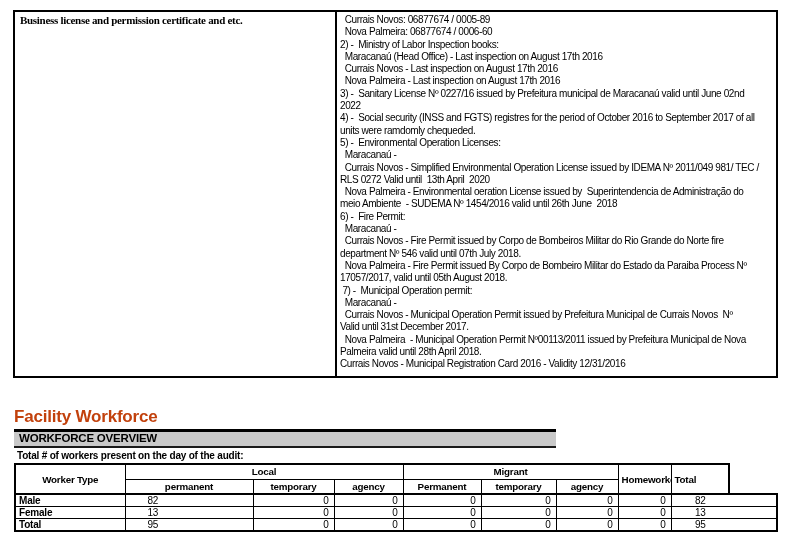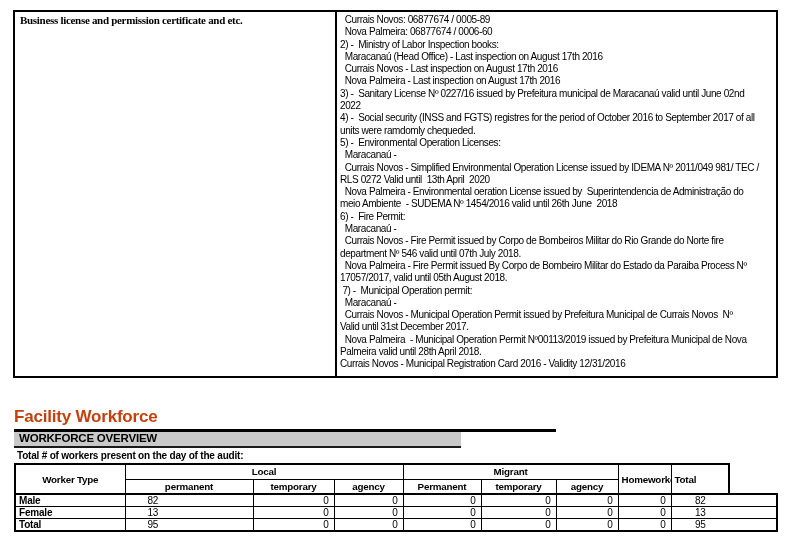--- a/index.html
+++ b/index.html
@@ -161,7 +161,7 @@
 
             <div class="lic-line">Valid until 31st December 2017.</div>
 
-            <div class="lic-line">  Nova Palmeira  - Municipal Operation Permit Nº00113/2019 issued by Prefeitura Municipal de Nova</div>
+            <div class="lic-line">  Nova Palmeira  - Municipal Operation Permit Nº00113/2011 issued by Prefeitura Municipal de Nova</div>
 
             <div class="lic-line">Palmeira valid until 28th April 2018.</div>
 

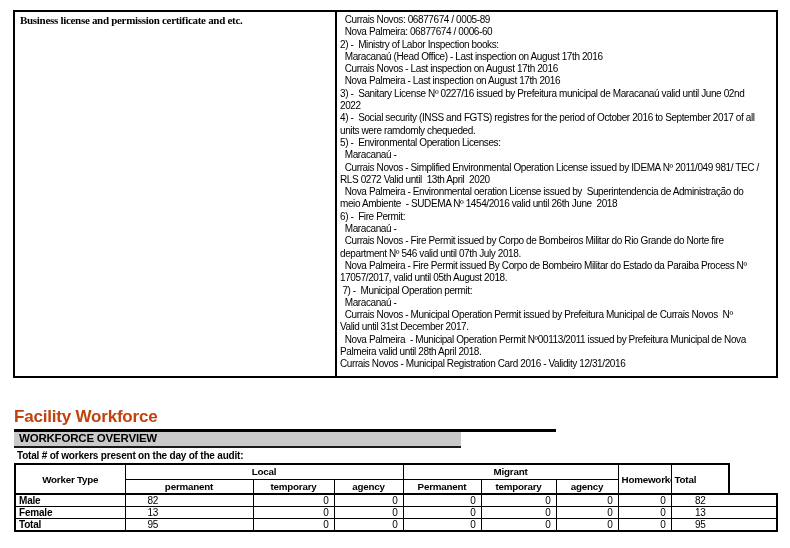--- a/index.html
+++ b/index.html
@@ -50,7 +50,7 @@
   }
   .wf-rule { width: 542px; height: 0; border-bottom: 3px solid #000; margin-top: 2px; }
   .wf-overview-bar {
-    width: 447px;
+    width: 542px;
     background: #c9c9c9;
     border-bottom: 2px solid #1a1a1a;
     font-size: 11.5px;

